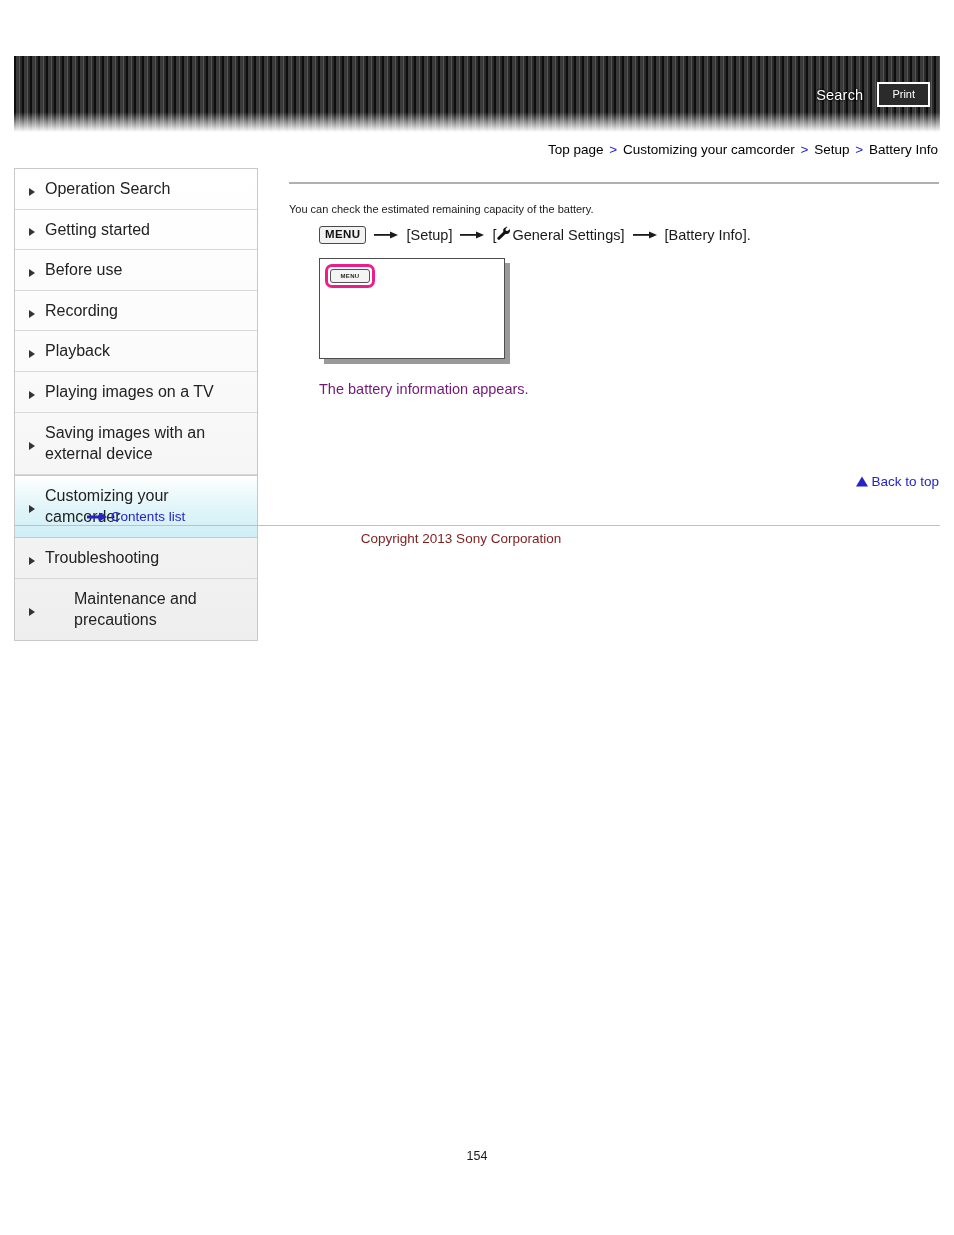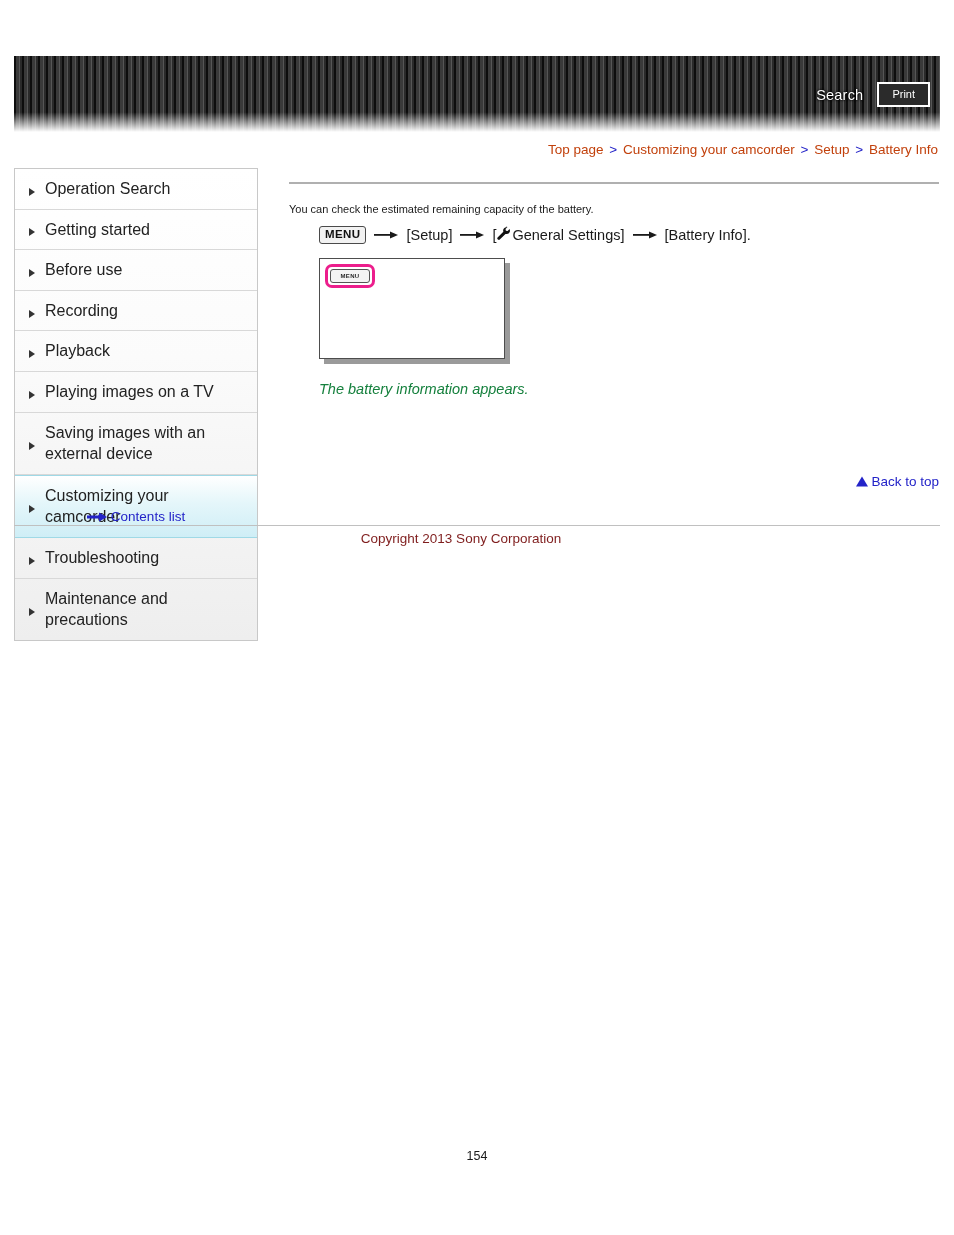--- a/index.html
+++ b/index.html
@@ -71,7 +71,7 @@
     white-space: nowrap;
   }
   .breadcrumb a {
-    color: #c2410c;
+    color: #000000;
     text-decoration: none;
     cursor: pointer;
   }

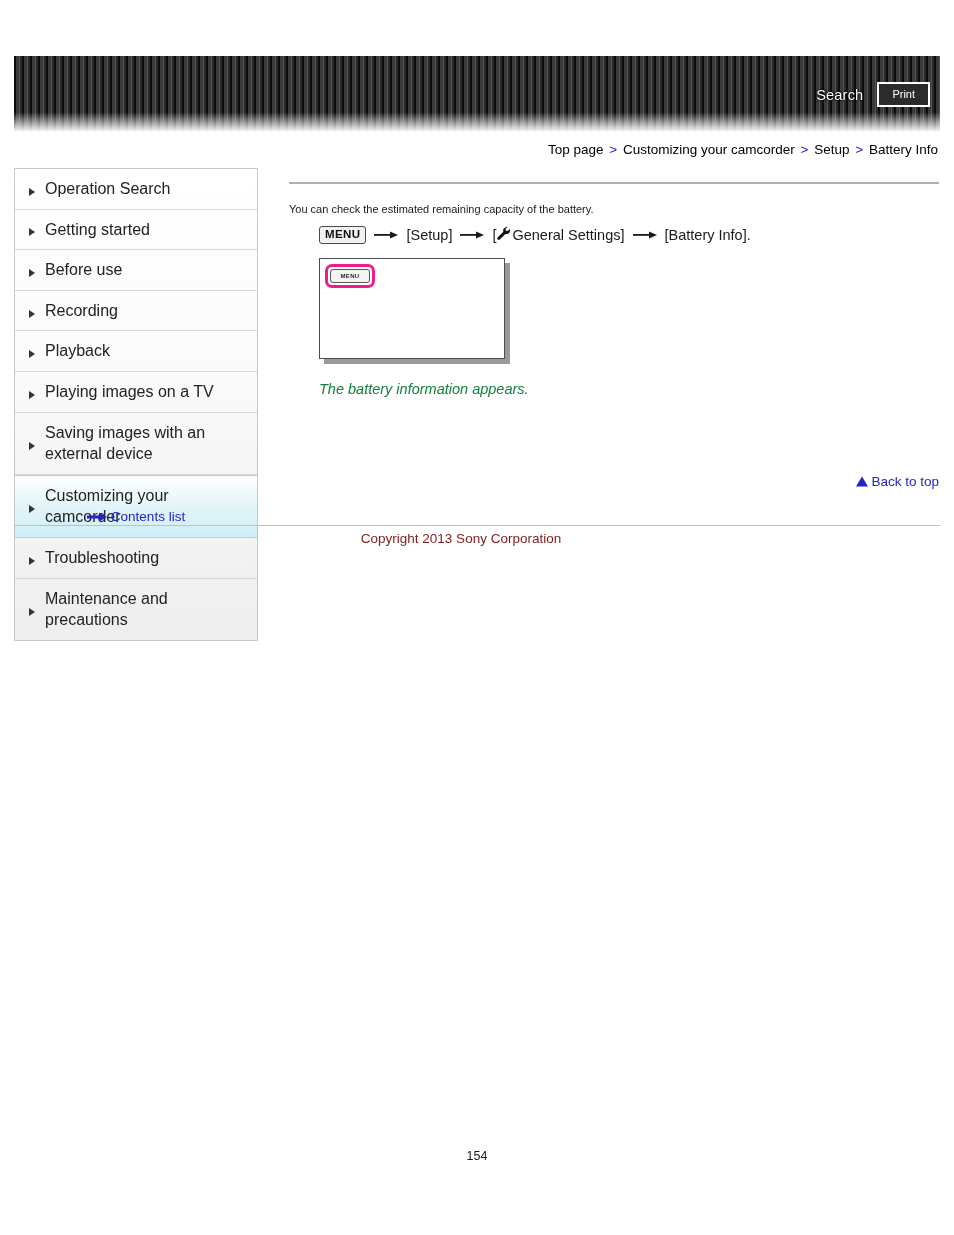--- a/index.html
+++ b/index.html
@@ -249,9 +249,8 @@
 
   .result-text {
     font-size: 14.5px;
-    color: #15803d;
+    color: #701a75;
     margin: 18px 0 0 30px;
-    font-style: italic;
   }
 
   

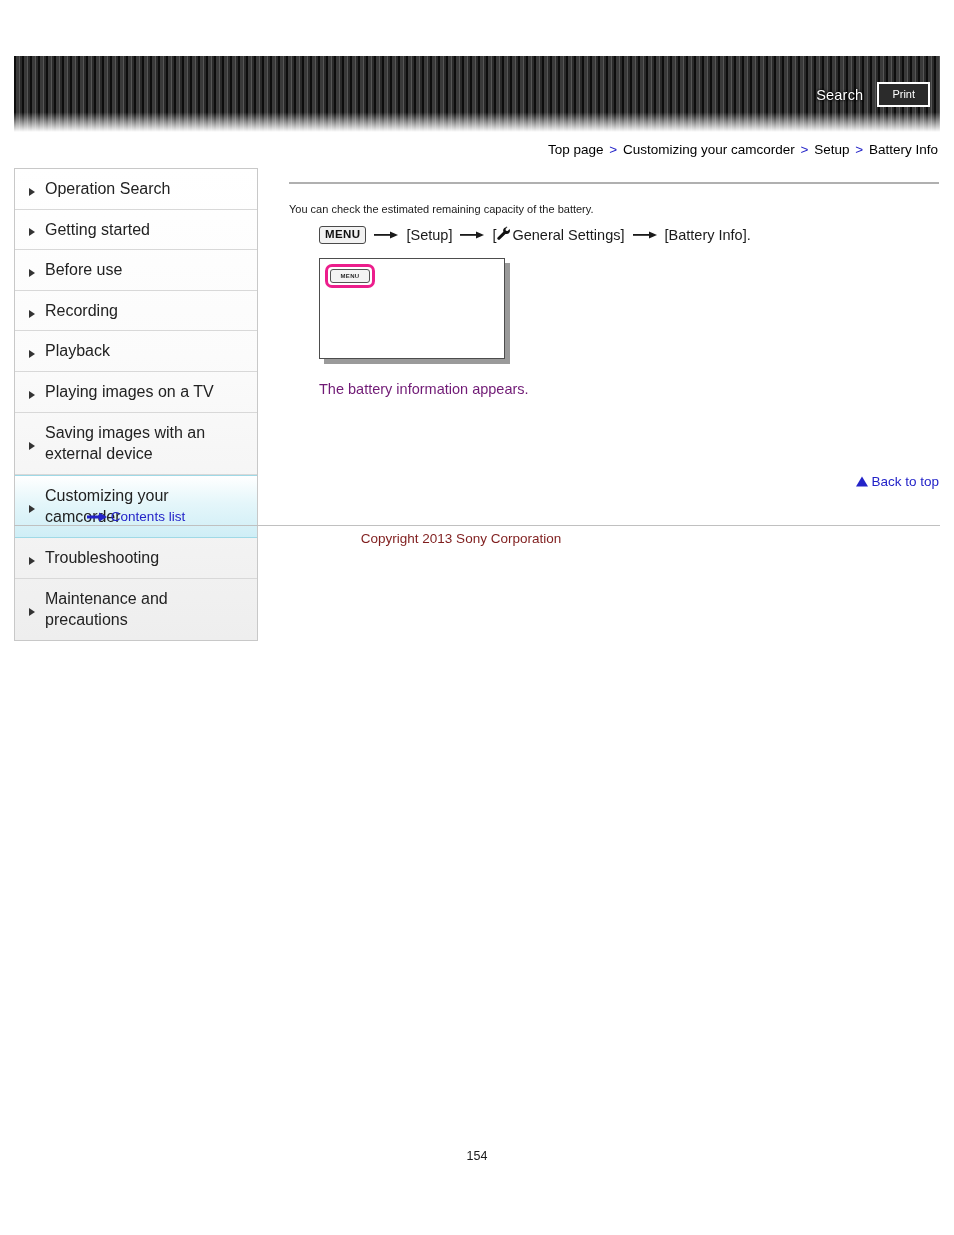--- a/index.html
+++ b/index.html
@@ -103,7 +103,7 @@
     min-height: 31px;
     background: transparent;
   }
-  .nav-item:last-child { border-bottom: none; }
+  .nav-item:last-child { border-bottom: none; gap: 29px; }
   .nav-item.active {
     background: linear-gradient(to bottom, #ffffff 0%, #e4f6fa 45%, #cfeef6 100%);
     border-top: 1px solid #9fd9e6;

